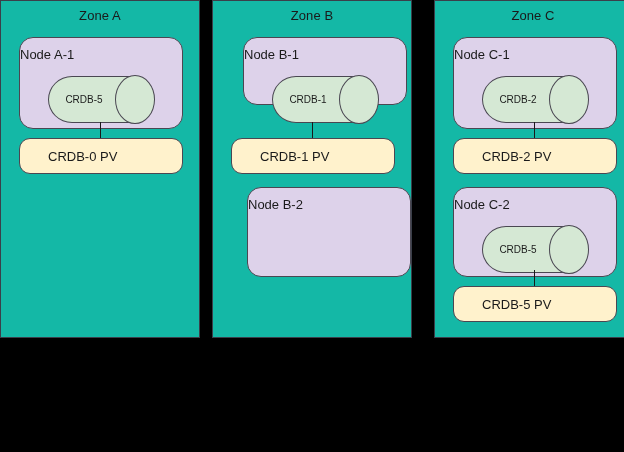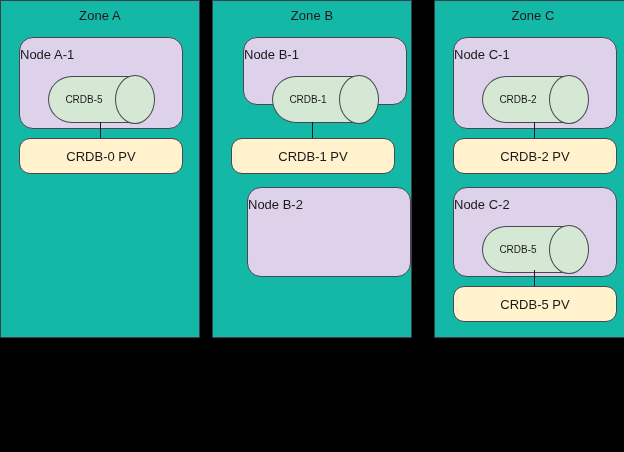--- a/index.html
+++ b/index.html
@@ -62,7 +62,7 @@
     box-sizing: border-box;
     display: flex;
     align-items: center;
-    justify-content: center;
+    padding-left: 28px;
   }
   .pv-label {
     font-size: 13px;

